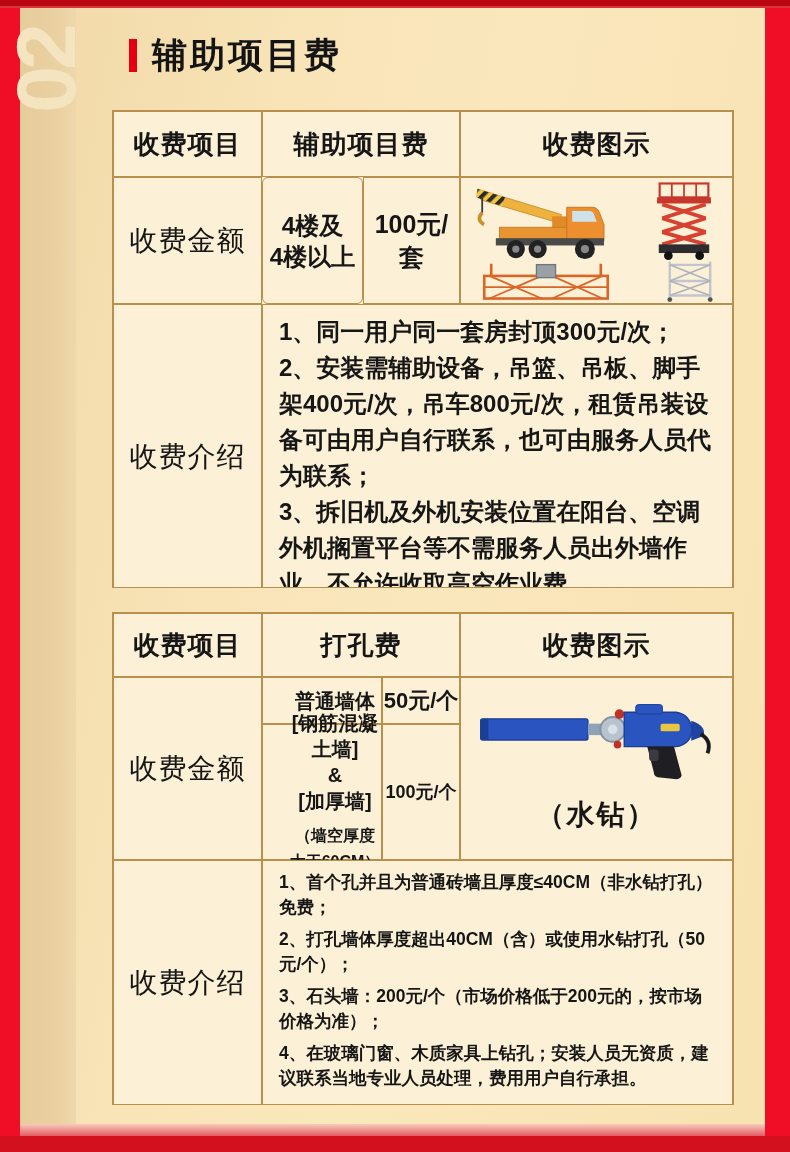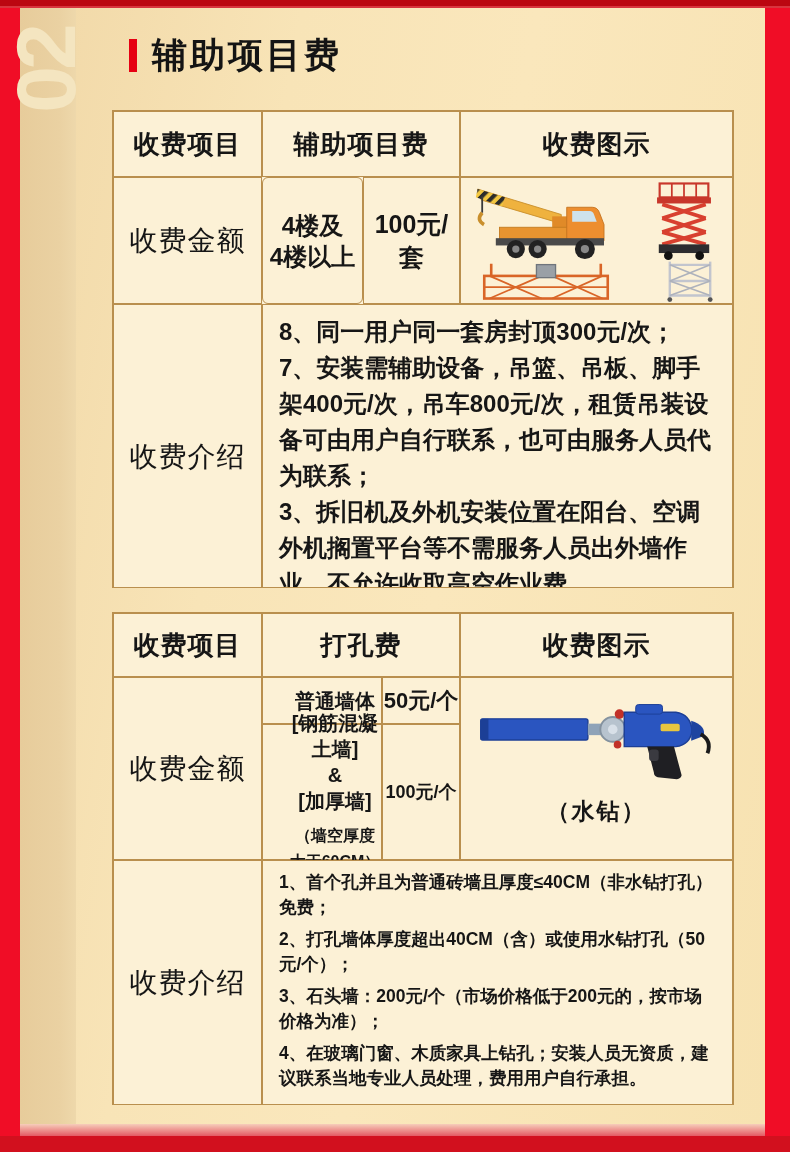--- a/index.html
+++ b/index.html
@@ -176,7 +176,7 @@
 
     <div class="cell rowlabel t1-il">收费介绍</div>
     <div class="cell intro-body t1 t1-ib">
-      <p>8、同一用户同一套房封顶300元/次；</p>
+      <p>1、同一用户同一套房封顶300元/次；</p>
       <p>7、安装需辅助设备，吊篮、吊板、脚手架400元/次，吊车800元/次，租赁吊装设备可由用户自行联系，也可由服务人员代为联系；</p>
       <p>3、拆旧机及外机安装位置在阳台、空调外机搁置平台等不需服务人员出外墙作业，不允许收取高空作业费。</p>
     </div>

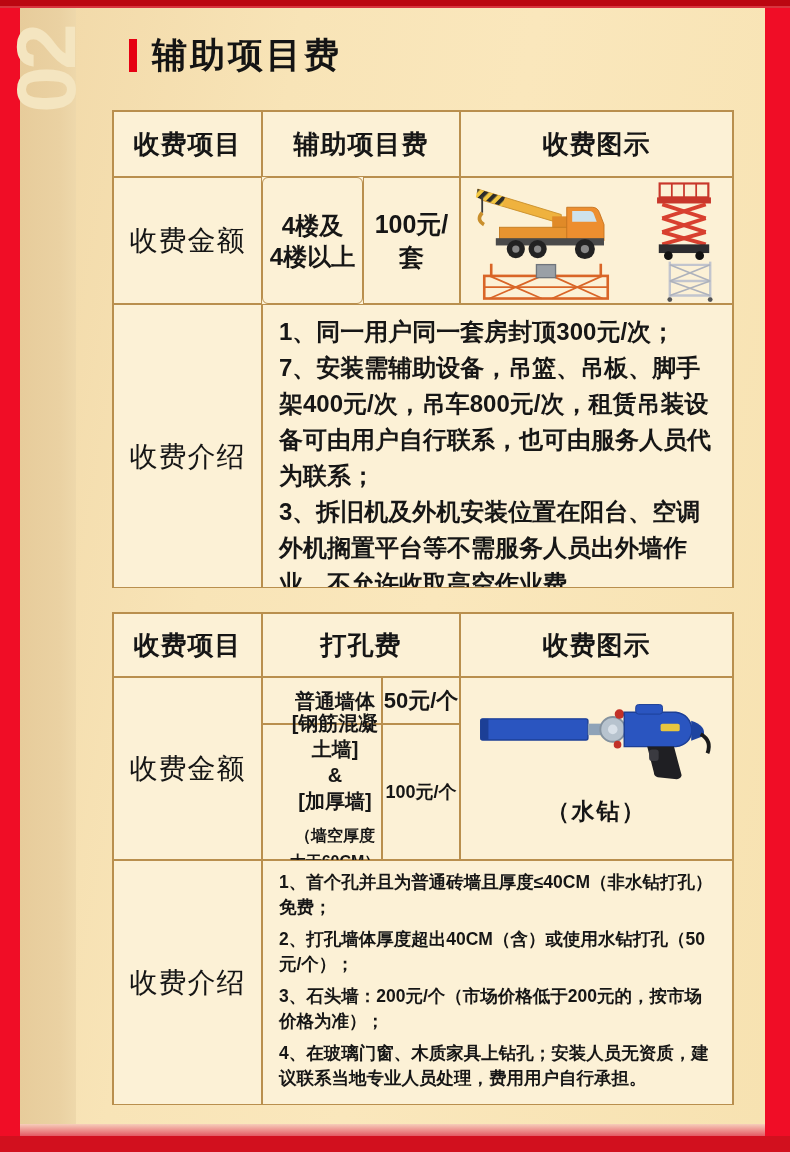--- a/index.html
+++ b/index.html
@@ -177,7 +177,7 @@
     <div class="cell rowlabel t1-il">收费介绍</div>
     <div class="cell intro-body t1 t1-ib">
       <p>1、同一用户同一套房封顶300元/次；</p>
-      <p>7、安装需辅助设备，吊篮、吊板、脚手架400元/次，吊车800元/次，租赁吊装设备可由用户自行联系，也可由服务人员代为联系；</p>
+      <p>2、安装需辅助设备，吊篮、吊板、脚手架400元/次，吊车800元/次，租赁吊装设备可由用户自行联系，也可由服务人员代为联系；</p>
       <p>3、拆旧机及外机安装位置在阳台、空调外机搁置平台等不需服务人员出外墙作业，不允许收取高空作业费。</p>
     </div>
   </div>

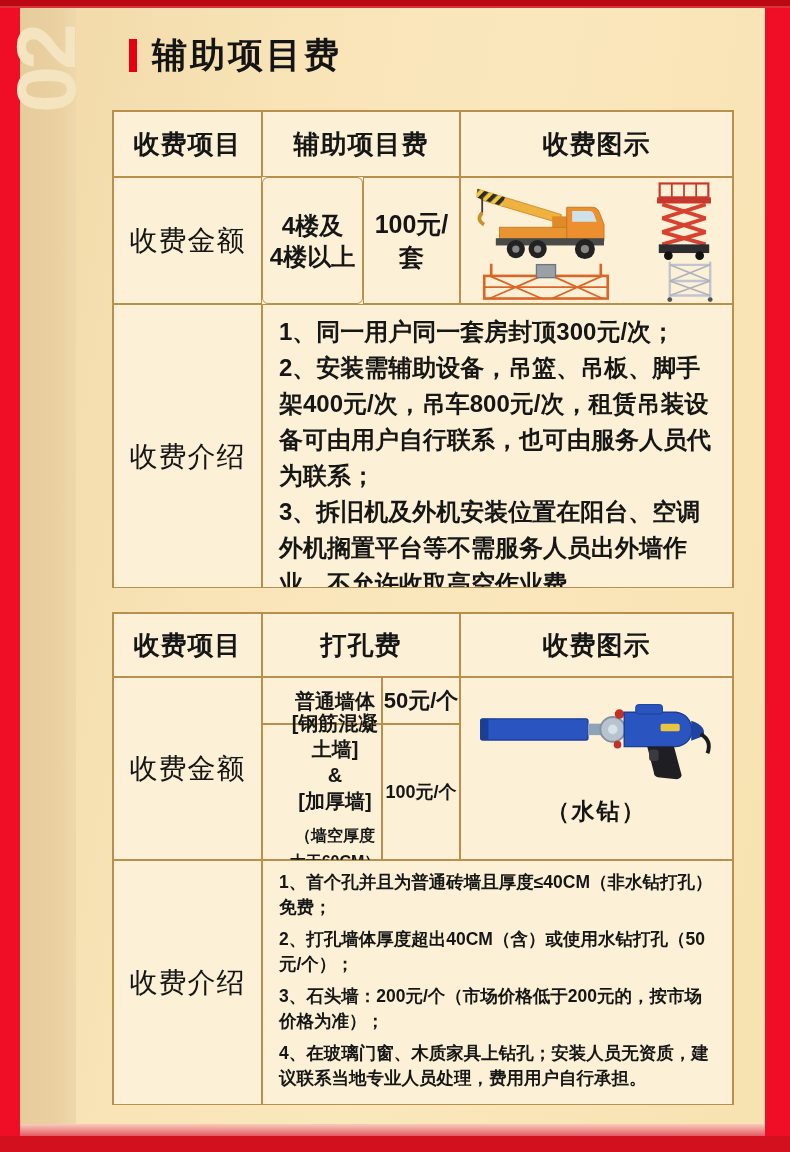--- a/index.html
+++ b/index.html
@@ -69,7 +69,7 @@
   .ill-lift { left:188px; top:2px; }
   .ill-basket { left:10px; top:84px; }
   .ill-scaffold { left:196px; top:82px; }
-  .drill-label { font-size:23px; font-weight:bold; margin-top:14px; letter-spacing:2px; }
+  .drill-label { font-size:28px; font-weight:bold; margin-top:14px; letter-spacing:2px; }
 </style>
 </head>
 <body>

